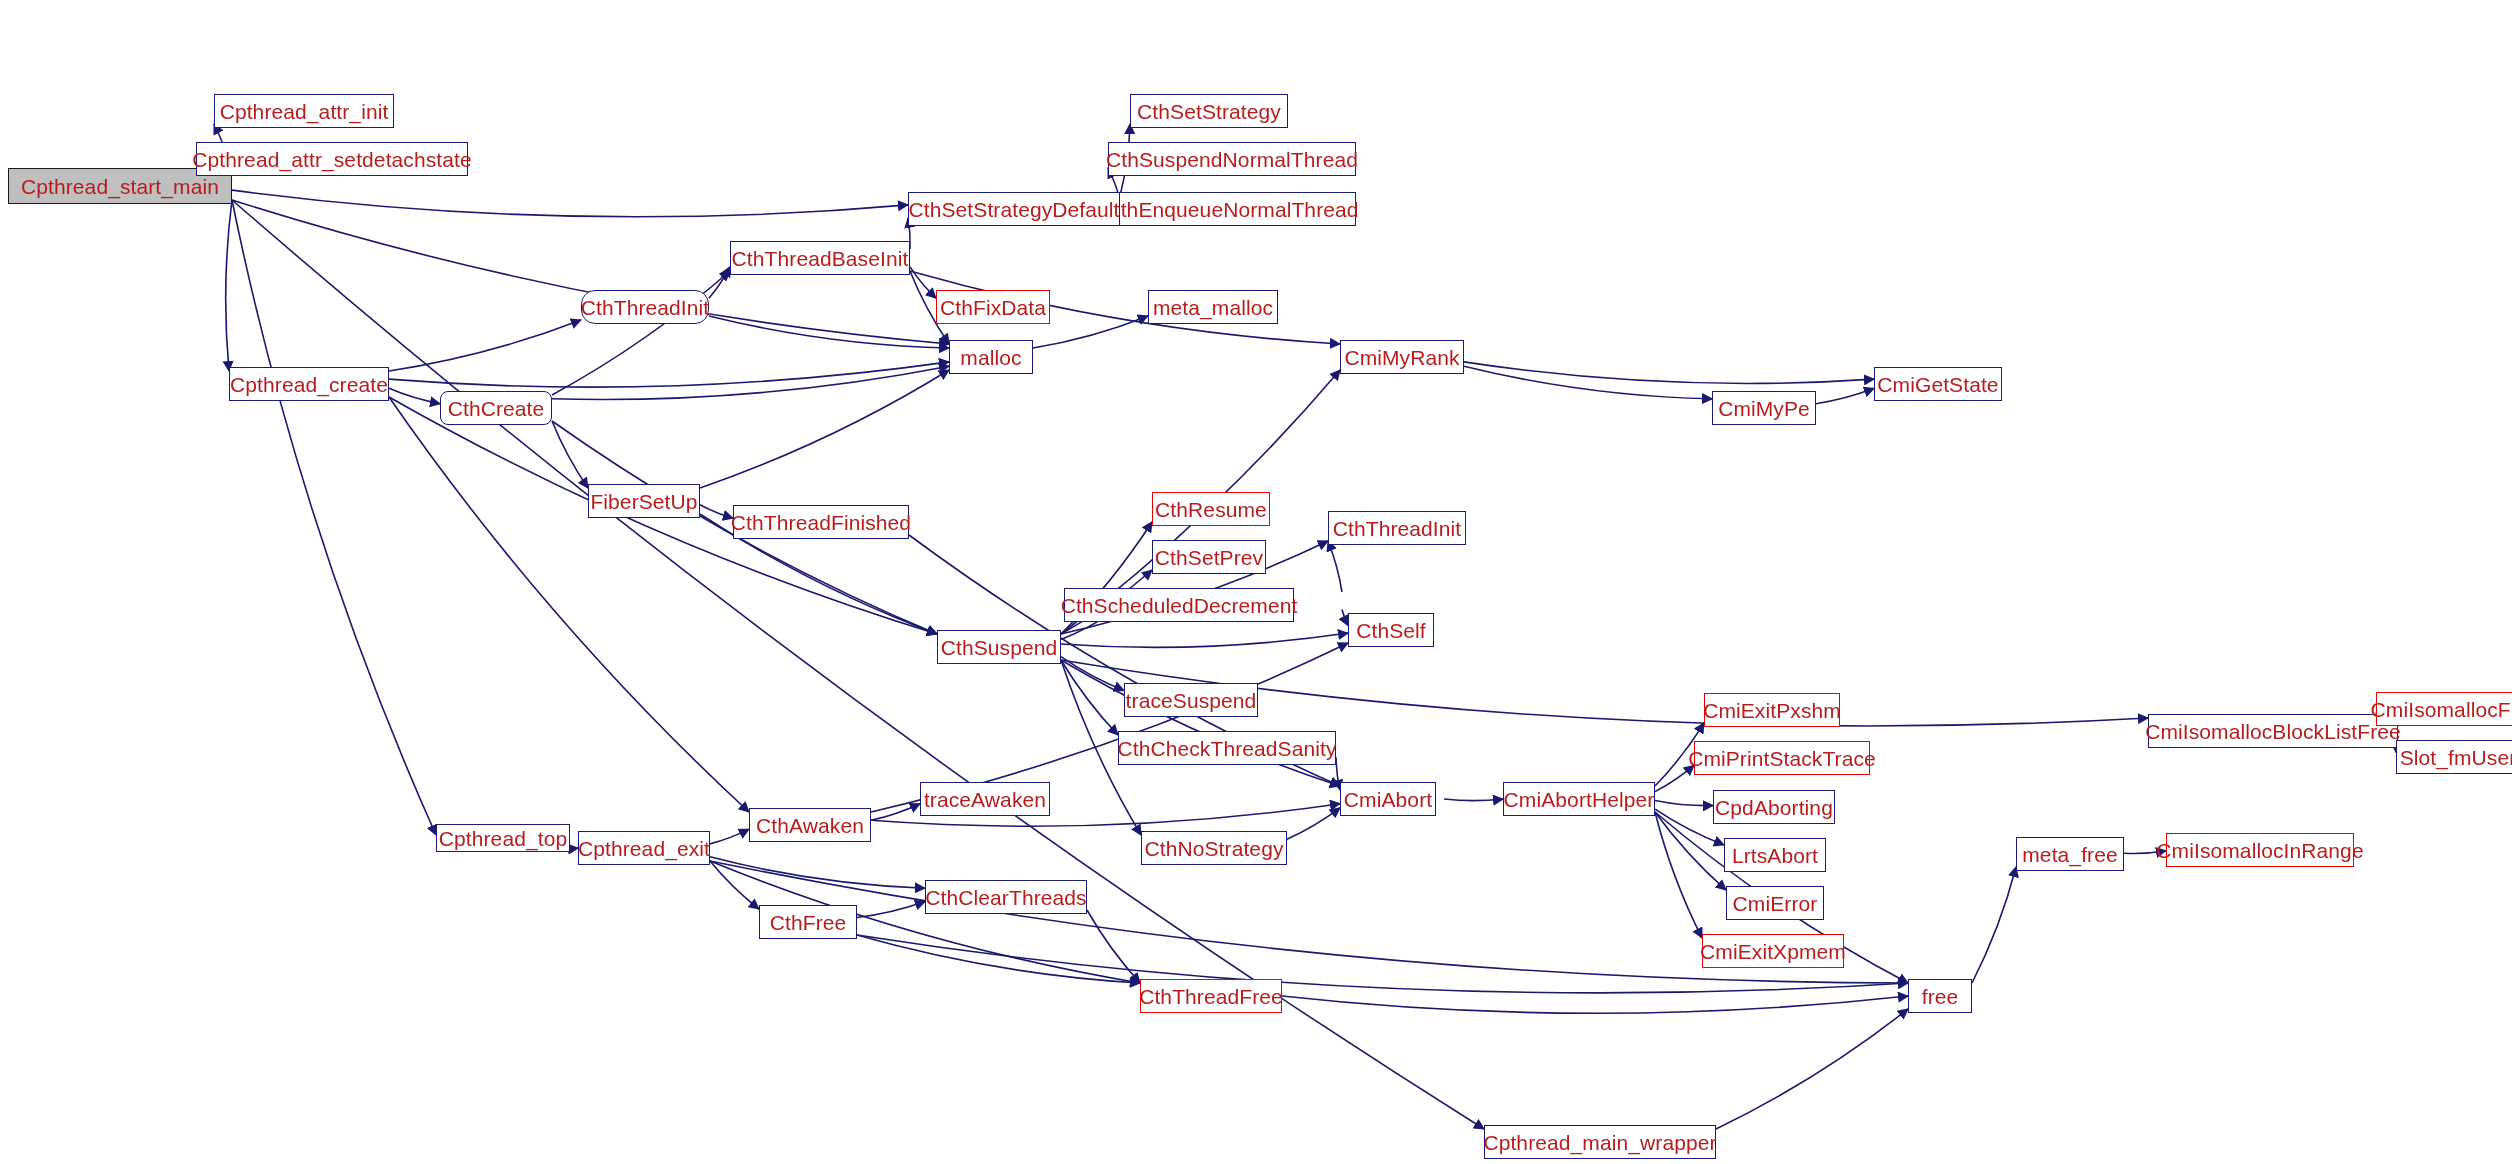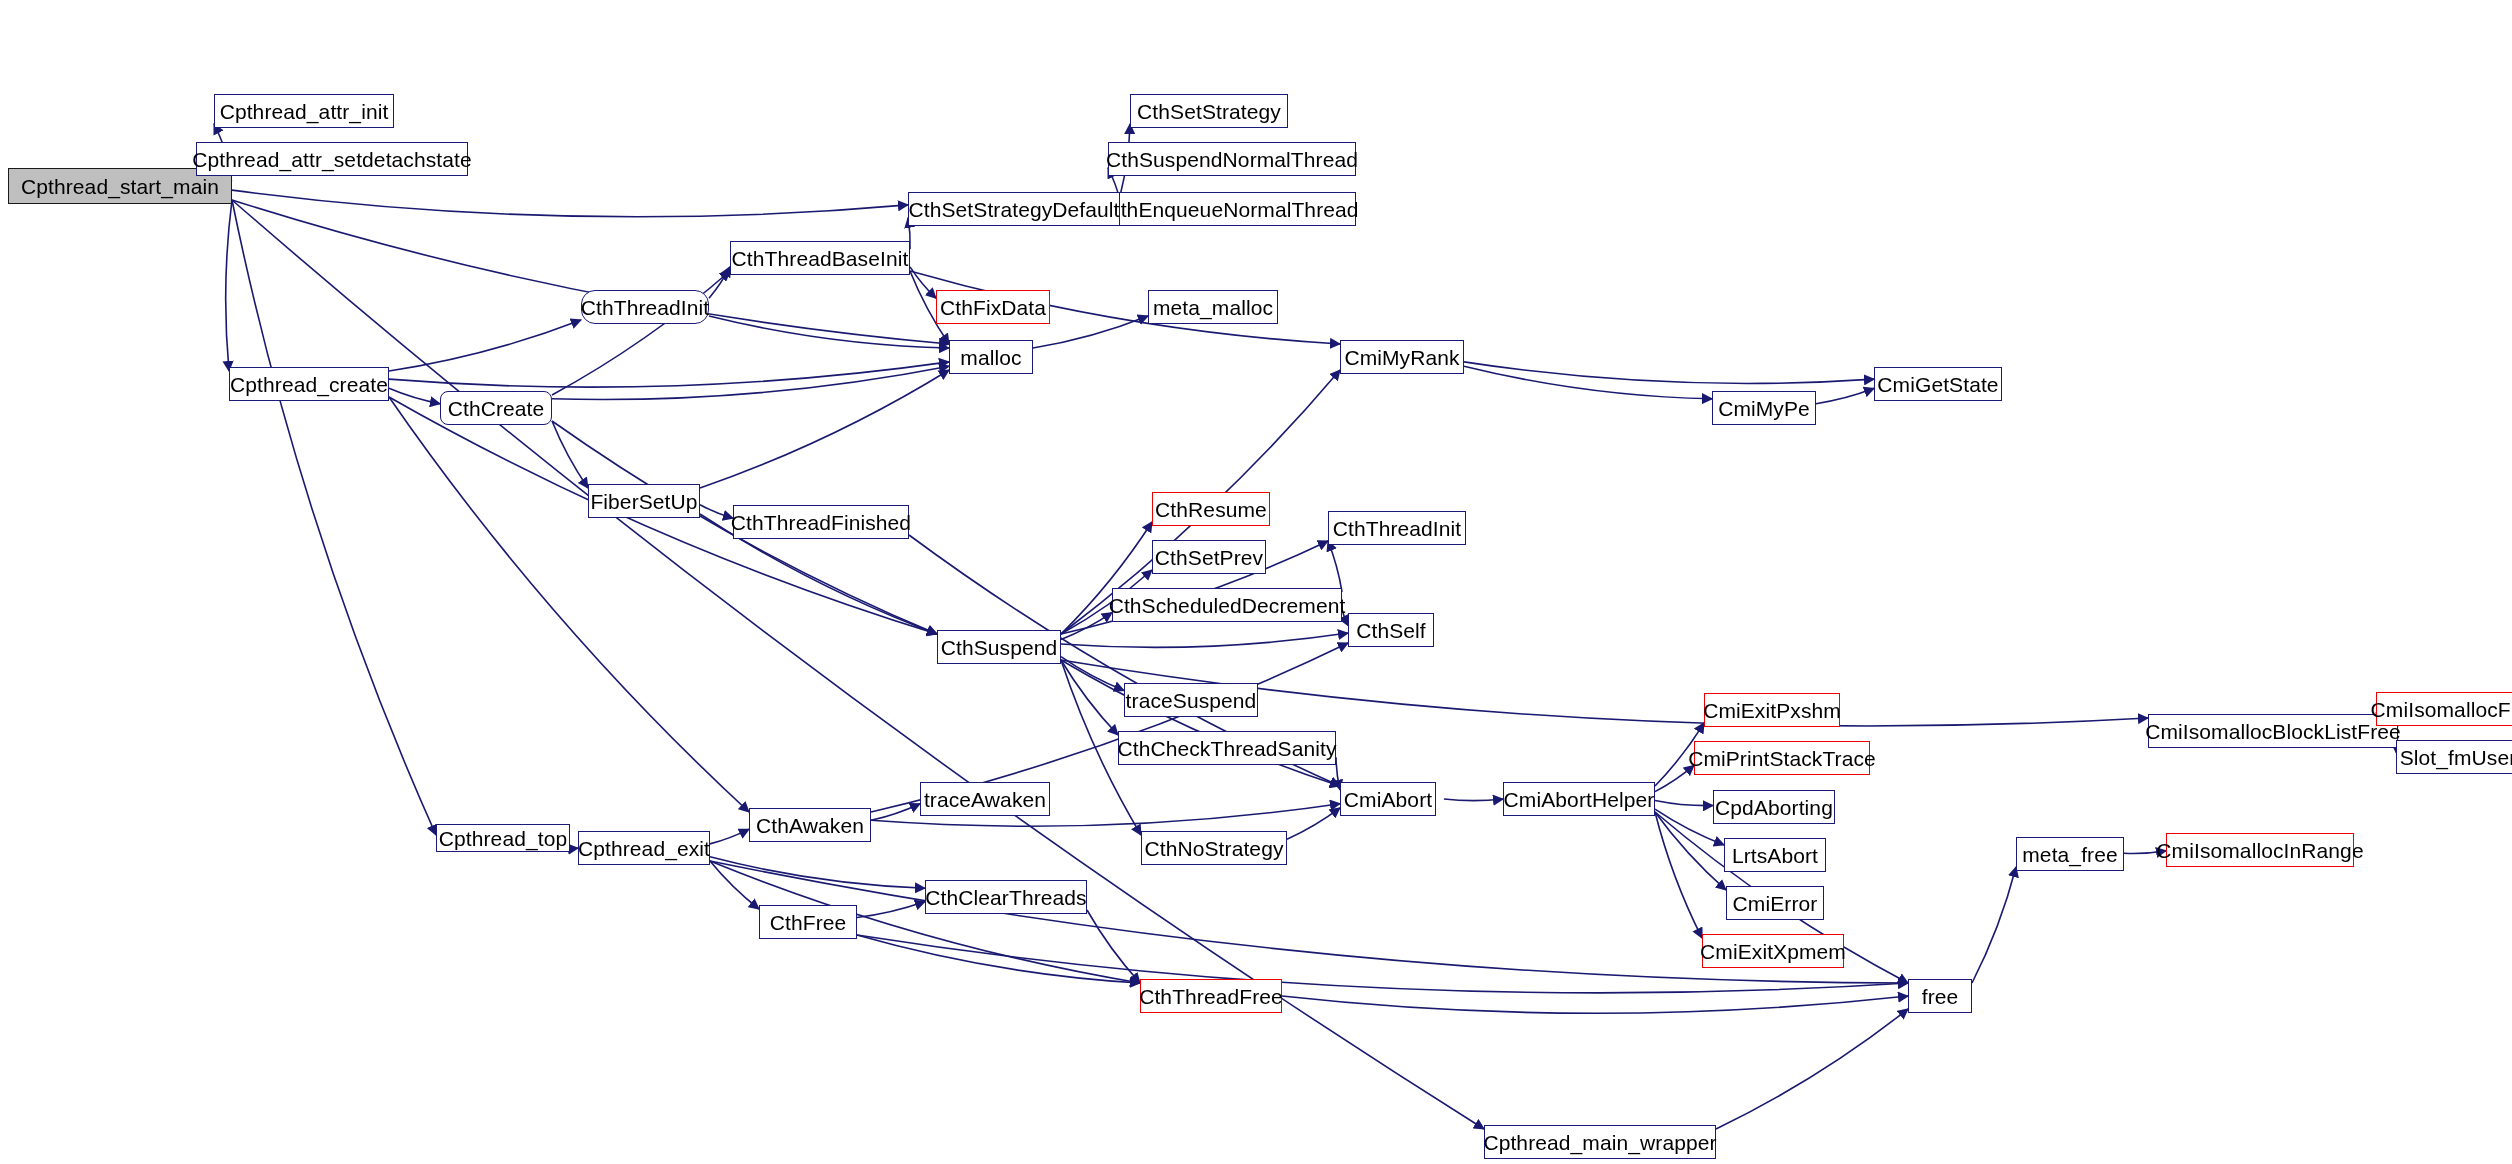--- a/index.html
+++ b/index.html
@@ -27,7 +27,7 @@
     box-sizing: border-box;
     border: 1.6px solid #1a1a7a;
     background: #ffffff;
-    color: #000000;
+    color: #b91c1c;
     font-size: 21px;
     line-height: 1;
     display: flex;

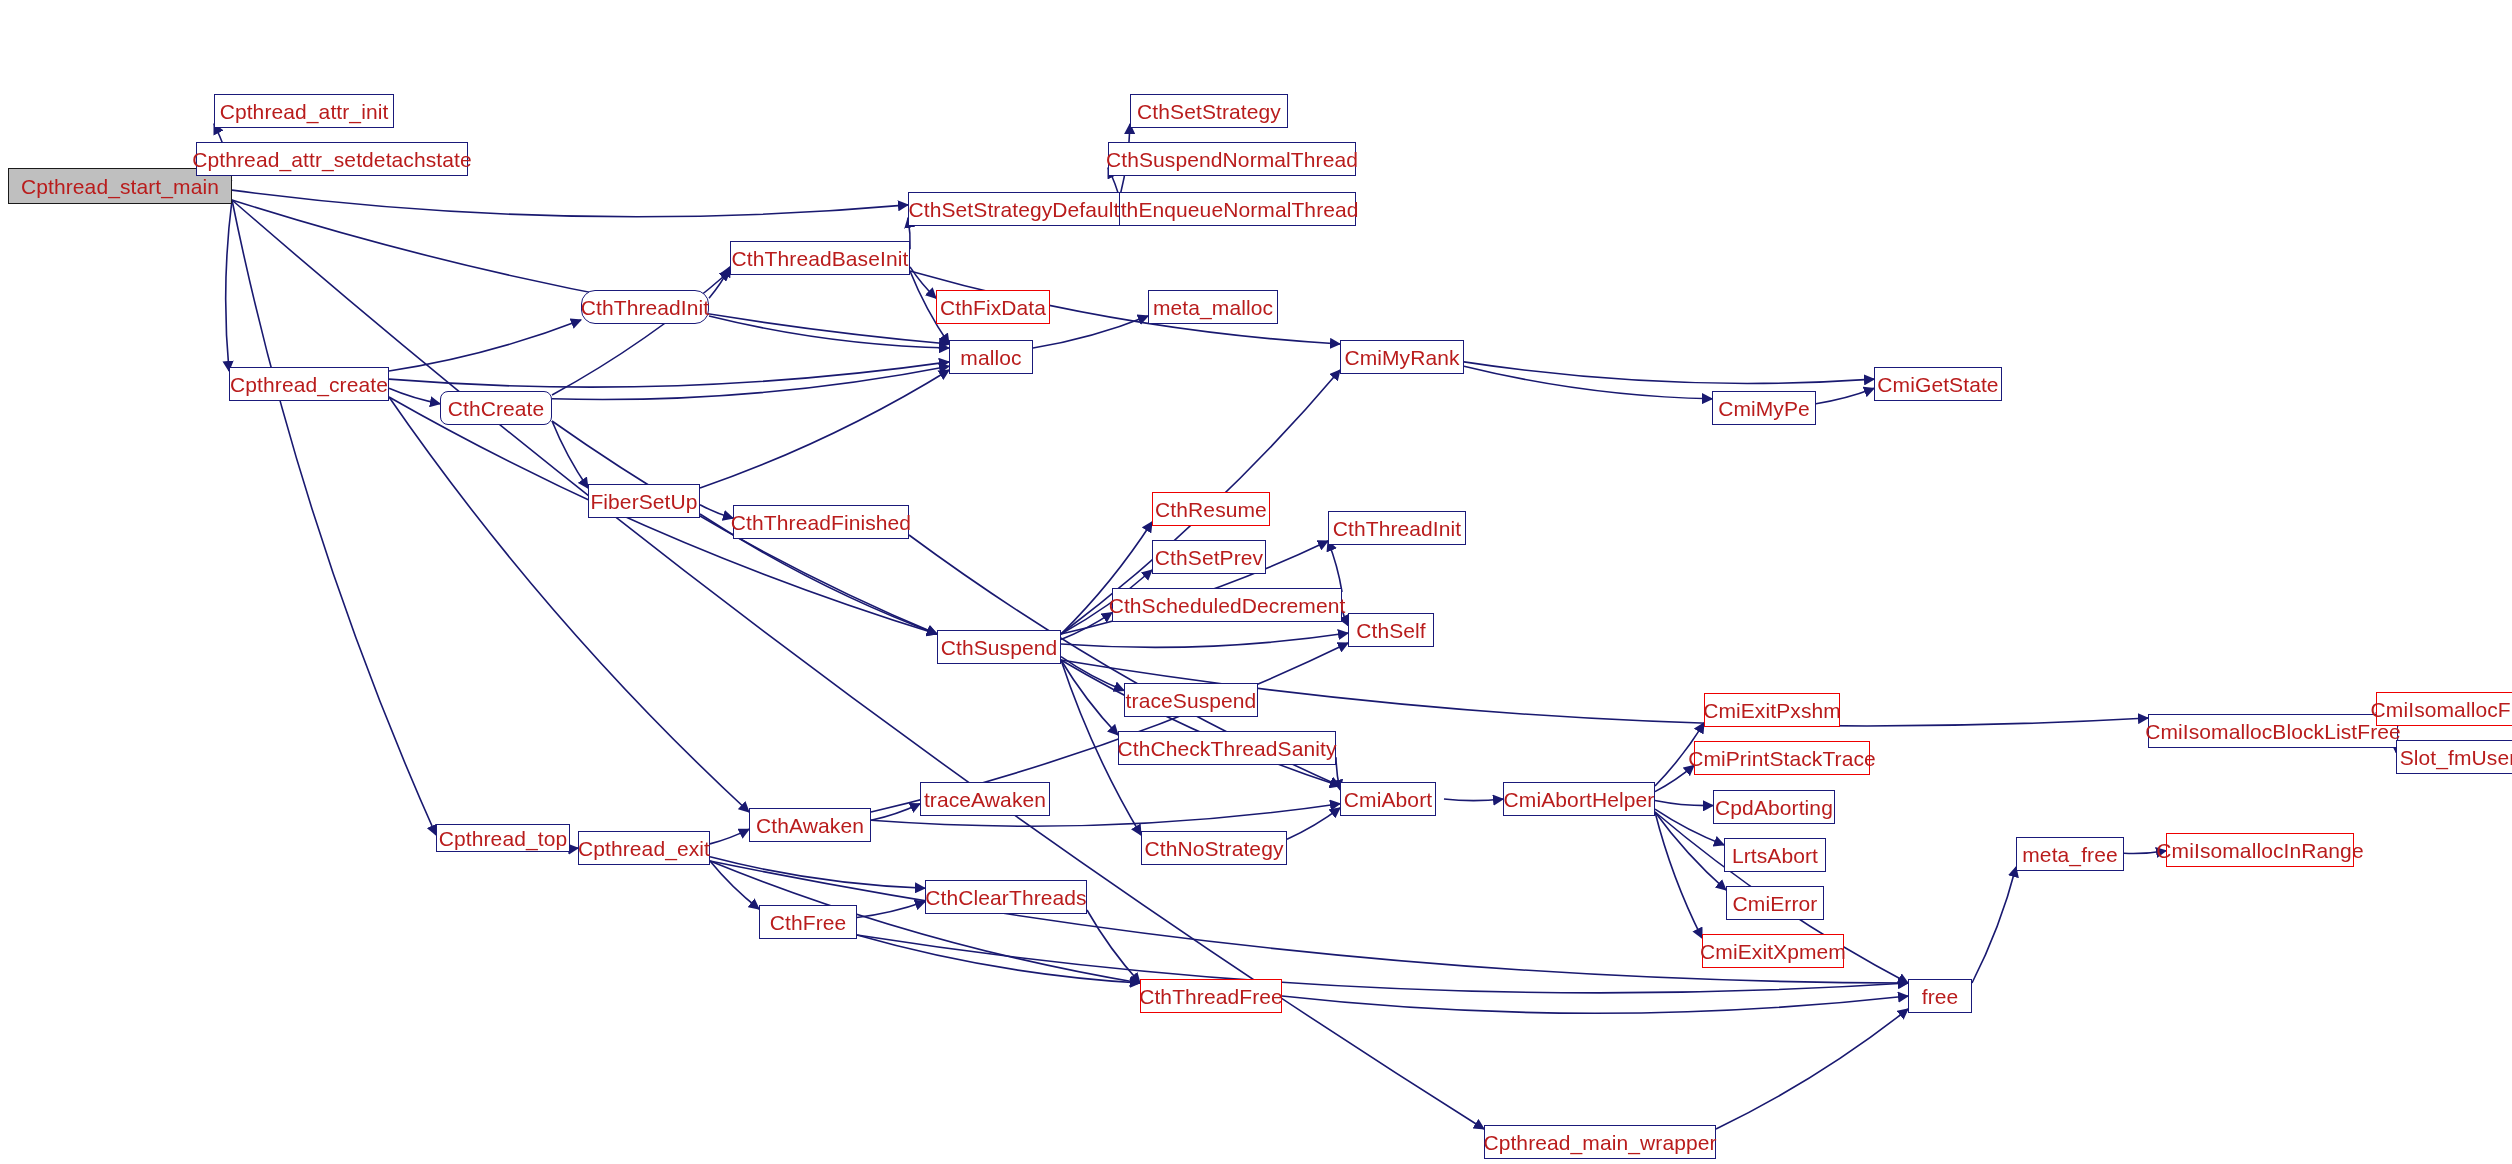--- a/index.html
+++ b/index.html
@@ -202,7 +202,7 @@
       <div class="node" style="left: 1152px; top: 540px; width: 114px; height: 34px;">
         <span class="node-label">CthSetPrev</span>
       </div>
-      <div class="node" style="left: 1112px; top: 588px; width: 230px; height: 34px;">
+      <div class="node" style="left: 1064px; top: 588px; width: 230px; height: 34px;">
         <span class="node-label">CthScheduledDecrement</span>
       </div>
       <div class="node" style="left: 1328px; top: 511px; width: 138px; height: 34px;">

